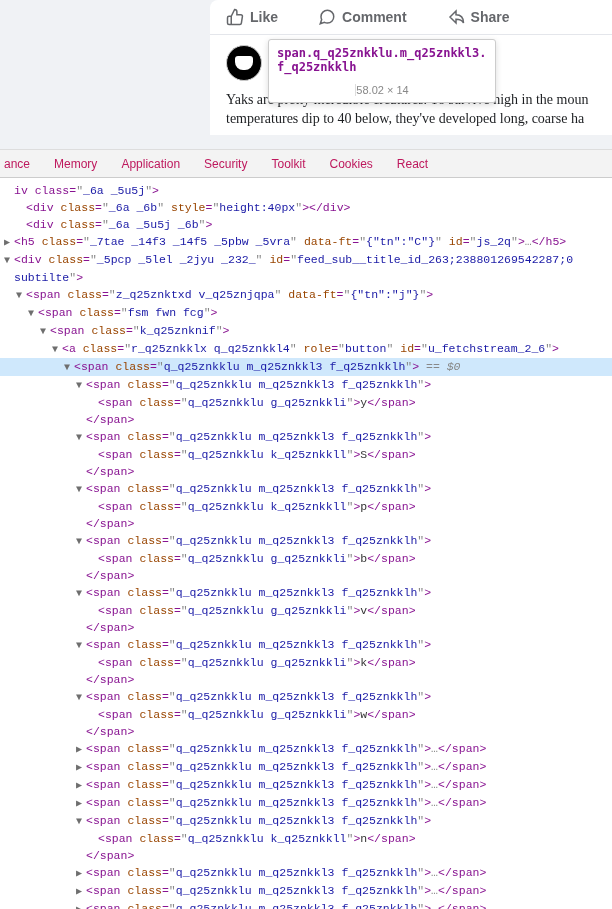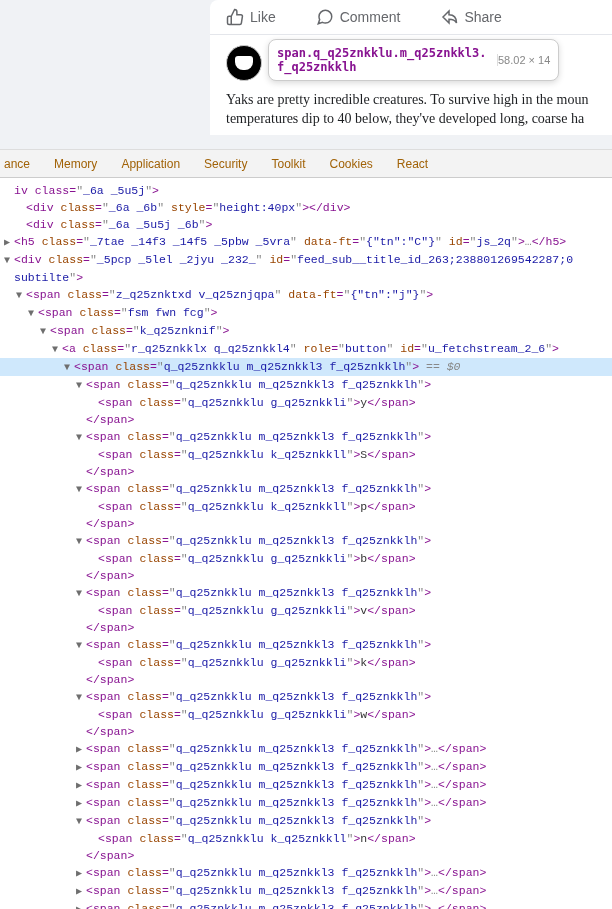--- a/index.html
+++ b/index.html
@@ -8,7 +8,7 @@
   
   .fb-section { background: #f0f2f5; height: 150px; position: relative; border-bottom: 1px solid #ddd; }
   .post-card { position: absolute; left: 210px; top: 0; right: 0; background: #fff; border-radius: 8px 0 0 0; padding: 0; }
-  .action-bar { display: flex; gap: 40px; padding: 8px 16px; border-bottom: 1px solid #e4e6eb; color: #65676b; font-weight: 400; font-size: 14px; }
+  .action-bar { display: flex; gap: 40px; padding: 8px 16px; border-bottom: 1px solid #e4e6eb; color: #65676b; font-weight: 700; font-size: 14px; }
   .action-item { display: flex; align-items: center; gap: 6px; cursor: pointer; }
   .post-head { display: flex; gap: 10px; padding: 10px 16px 4px; position: relative; }
   .avatar { width: 36px; height: 36px; border-radius: 50%; background: #000; border: 1px solid #ccc; display: flex; align-items: center; justify-content: center; }

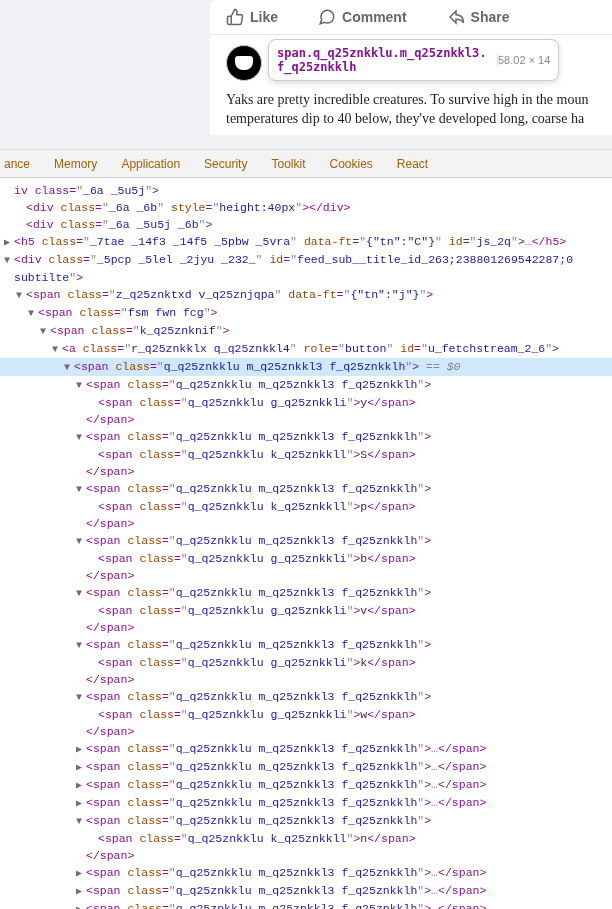--- a/index.html
+++ b/index.html
@@ -19,7 +19,7 @@
   .post-body { padding: 6px 16px; color: #1c1e21; font-size: 14px; line-height: 1.35; font-family: Liberation Serif, serif; }
   
   
-  .tooltip { position: absolute; left: 268px; top: 39px; background: #fff; border: 1px solid #ccc; border-radius: 8px; box-shadow: 0 2px 6px rgba(0,0,0,0.15); padding: 6px 8px; display: flex; gap: 10px; align-items: flex-start; z-index: 10; }
+  .tooltip { position: absolute; left: 268px; top: 39px; background: #fff; border: 1px solid #ccc; border-radius: 3px; box-shadow: 0 2px 6px rgba(0,0,0,0.15); padding: 6px 8px; display: flex; gap: 10px; align-items: flex-start; z-index: 10; flex-direction: column; }
   .tooltip-sel { color: #881391; font-weight: 600; font-size: 12px; max-width: 210px; word-break: break-all; font-family: Menlo, Consolas, monospace; }
   .tooltip-dim { color: #888; font-size: 11px; border-left: 1px solid #ddd; align-self: center; white-space: nowrap; }
   

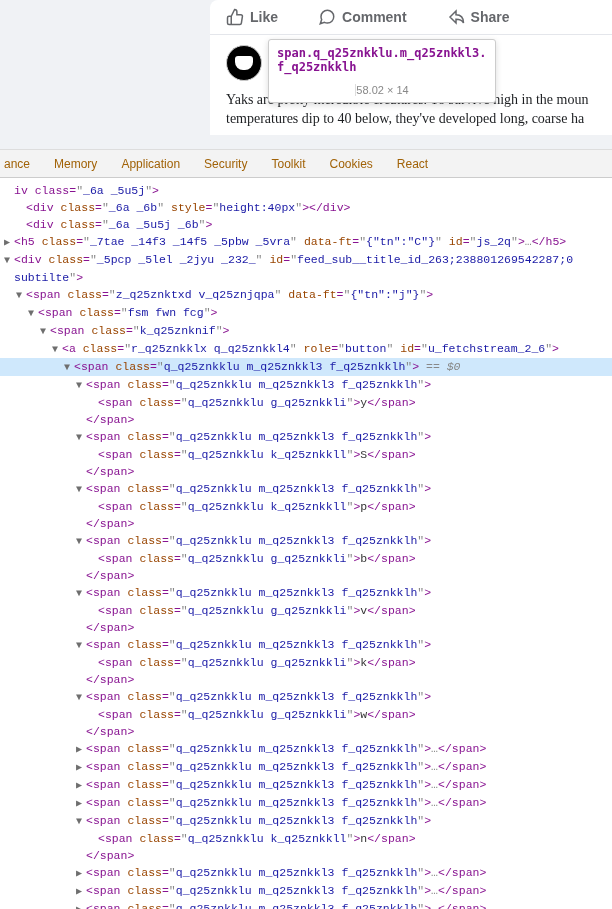--- a/index.html
+++ b/index.html
@@ -24,7 +24,7 @@
   .tooltip-dim { color: #888; font-size: 11px; border-left: 1px solid #ddd; align-self: center; white-space: nowrap; }
   
   
-  .tabs { display: flex; background: #f3f3f3; border-bottom: 1px solid #ccc; font-size: 12px; color: #a16207; height: 28px; align-items: flex-start; padding-left: 4px; gap: 0; }
+  .tabs { display: flex; background: #f3f3f3; border-bottom: 1px solid #ccc; font-size: 12px; color: #be185d; height: 28px; align-items: flex-start; padding-left: 4px; gap: 0; }
   .tab { padding: 0 12px; height: 100%; display: flex; align-items: center; cursor: pointer; }
   .tab:first-child { padding-left: 0; }
   

